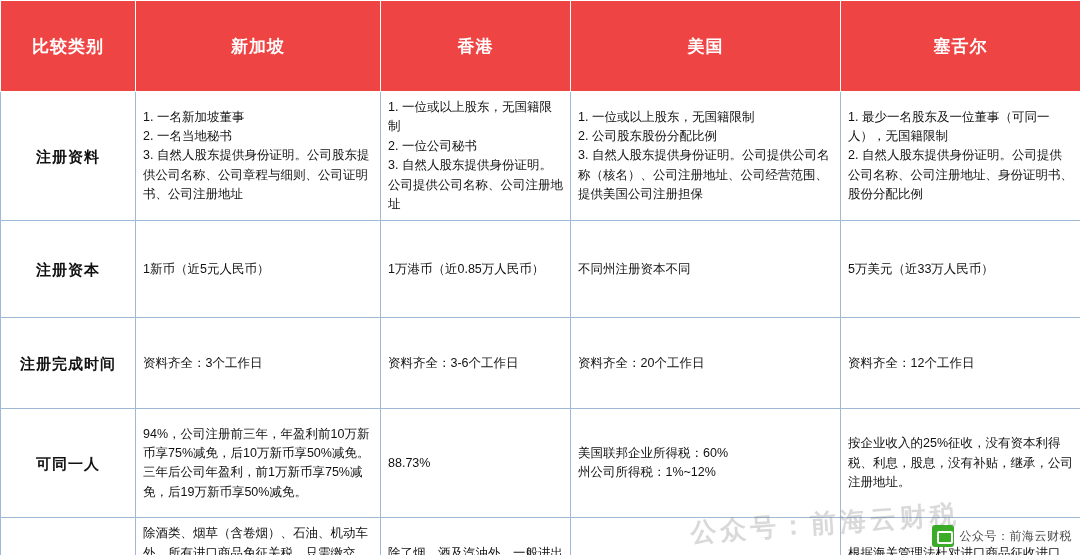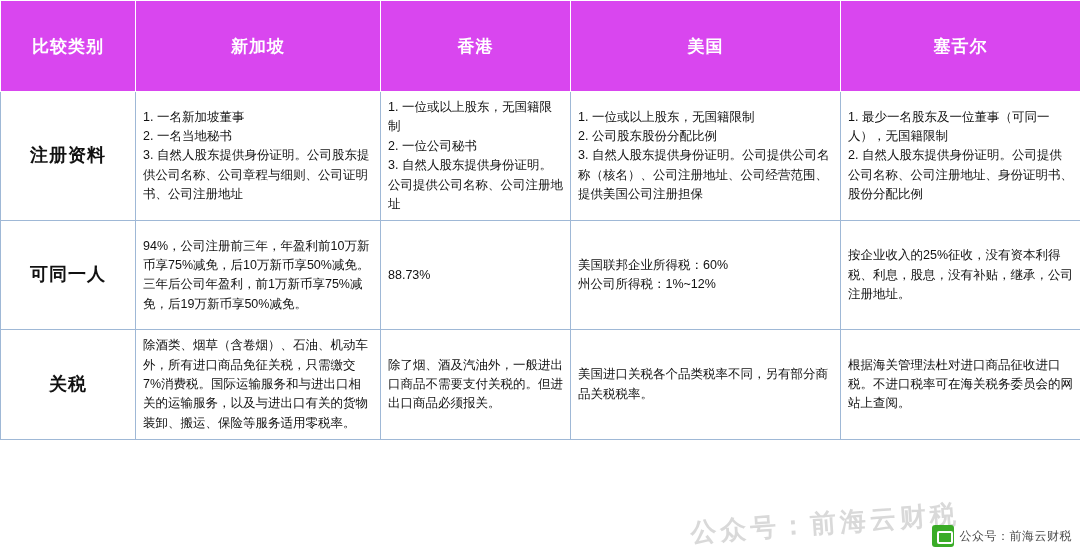--- a/index.html
+++ b/index.html
@@ -26,7 +26,7 @@
   table.cmp col.c4 { width: 240px; }
 
   thead th {
-    background: #d946ef;
+    background: #ef4444;
     color: #ffffff;
     font-size: 17px;
     font-weight: bold;

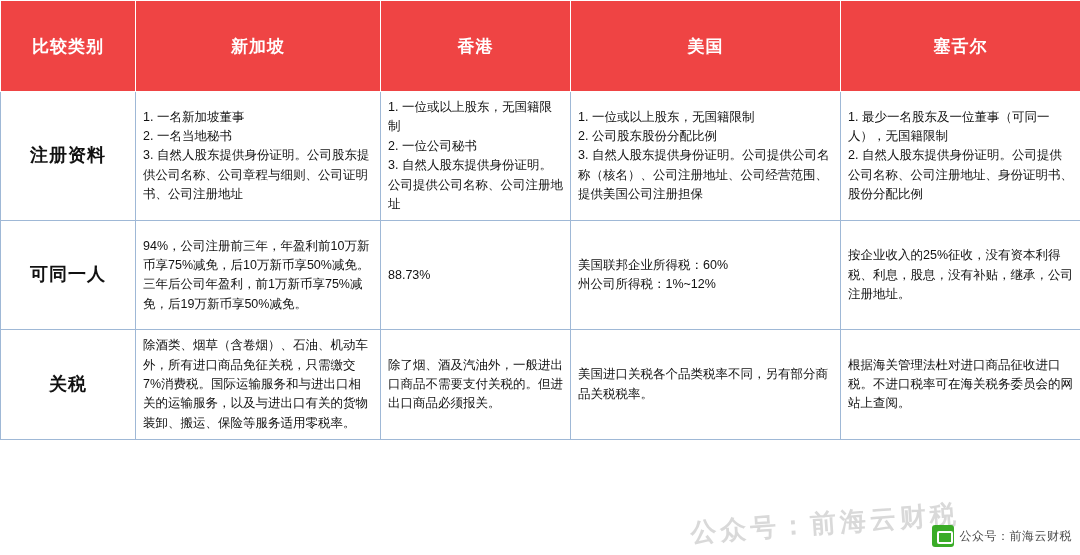--- a/index.html
+++ b/index.html
@@ -47,7 +47,7 @@
   tbody td.rowhead {
     text-align: center;
     font-weight: bold;
-    font-size: 18px;
+    font-size: 15px;
     letter-spacing: 1px;
     color: #111111;
   }

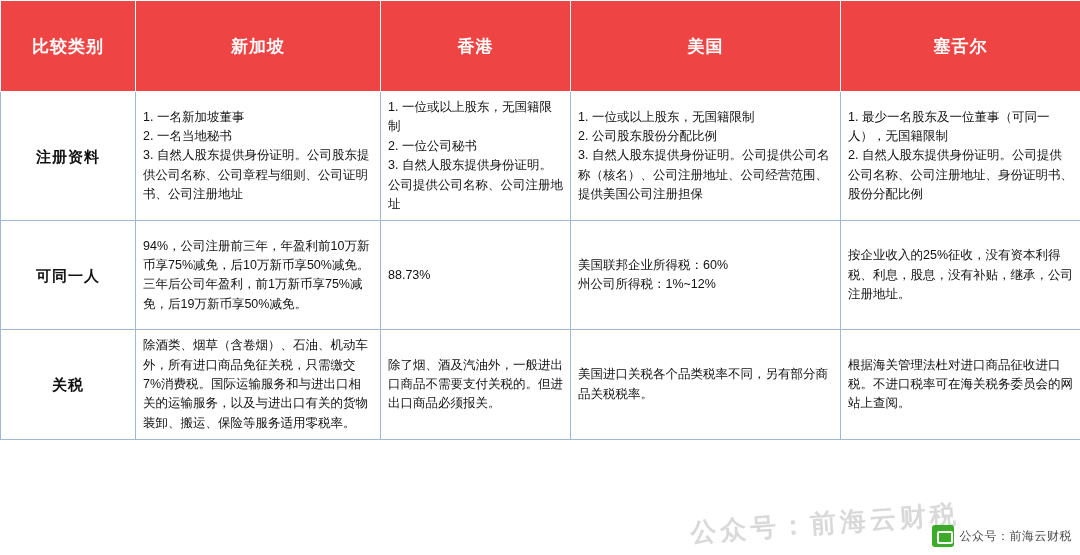--- a/index.html
+++ b/index.html
@@ -153,6 +153,21 @@
 2. 自然人股东提供身份证明。公司提供公司名称、公司注册地址、身份证明书、股份分配比例</span>
         </td>
     </tr>
+    <tr class="r1">
+      <td class="rowhead">注册资本</td>
+      <td class="body">
+          <span class="cell-text">1新币（近5元人民币）</span>
+        </td>
+      <td class="body">
+          <span class="cell-text">1万港币（近0.85万人民币）</span>
+        </td>
+      <td class="body">
+          <span class="cell-text">不同州注册资本不同</span>
+        </td>
+      <td class="body">
+          <span class="cell-text">5万美元（近33万人民币）</span>
+        </td>
+    </tr>
     <tr class="r3">
       <td class="rowhead">可同一人</td>
       <td class="body">

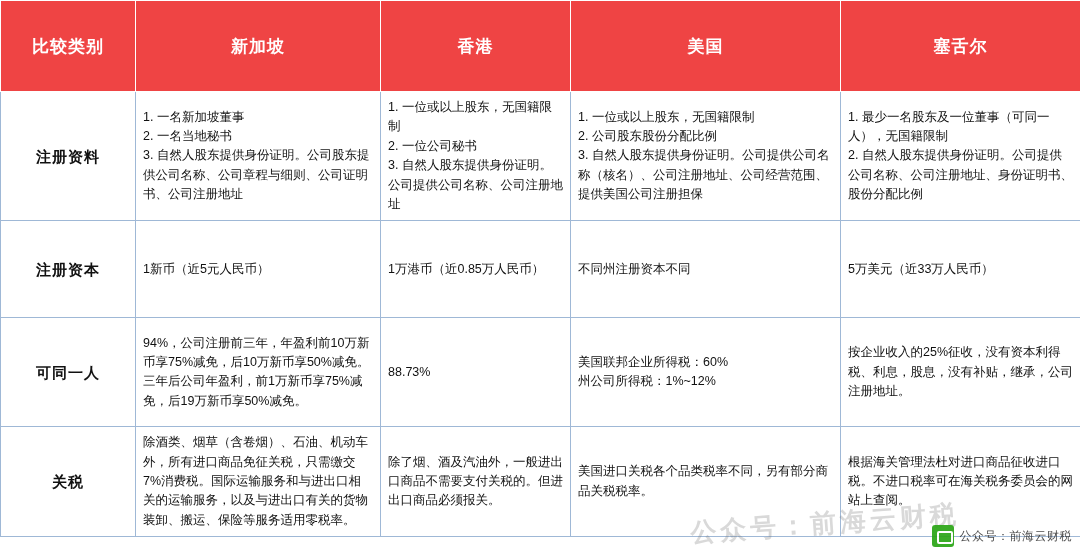--- a/index.html
+++ b/index.html
@@ -168,6 +168,21 @@
           <span class="cell-text">5万美元（近33万人民币）</span>
         </td>
     </tr>
+    <tr class="r2">
+      <td class="rowhead">注册完成时间</td>
+      <td class="body">
+          <span class="cell-text">资料齐全：3个工作日</span>
+        </td>
+      <td class="body">
+          <span class="cell-text">资料齐全：3-6个工作日</span>
+        </td>
+      <td class="body">
+          <span class="cell-text">资料齐全：20个工作日</span>
+        </td>
+      <td class="body">
+          <span class="cell-text">资料齐全：12个工作日</span>
+        </td>
+    </tr>
     <tr class="r3">
       <td class="rowhead">可同一人</td>
       <td class="body">

